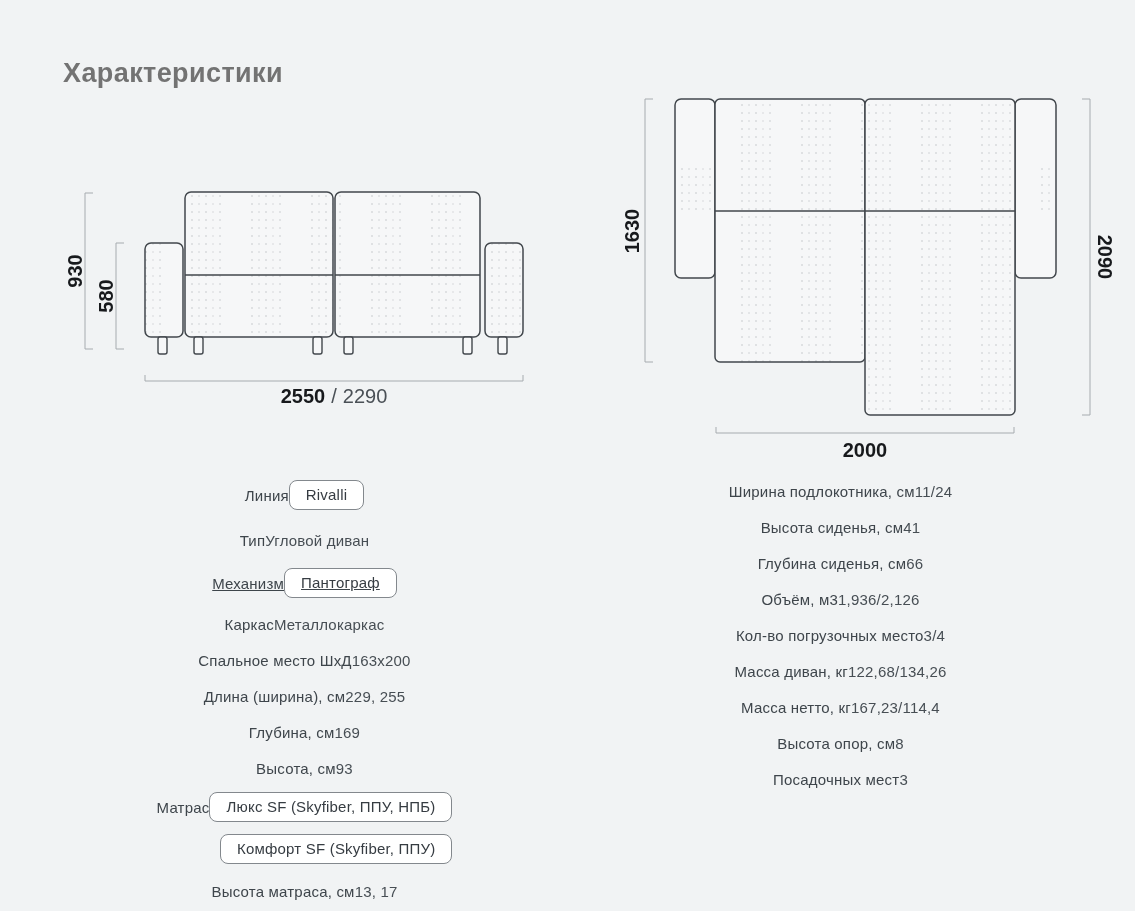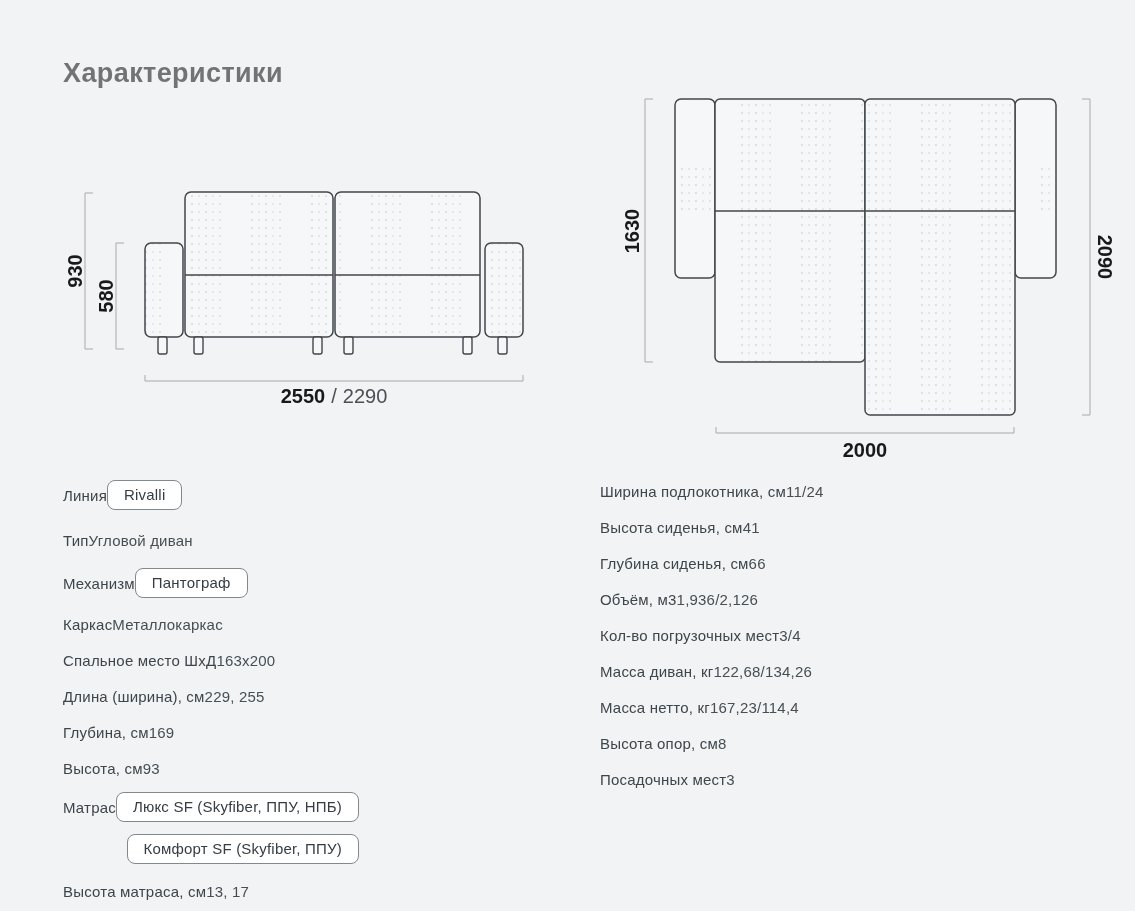--- a/index.html
+++ b/index.html
@@ -33,7 +33,7 @@
 
   .spec-row {
     display: flex;
-    justify-content: flex-start;
+    justify-content: center;
     align-items: center;
     font-size: 15px;
     letter-spacing: 0.2px;

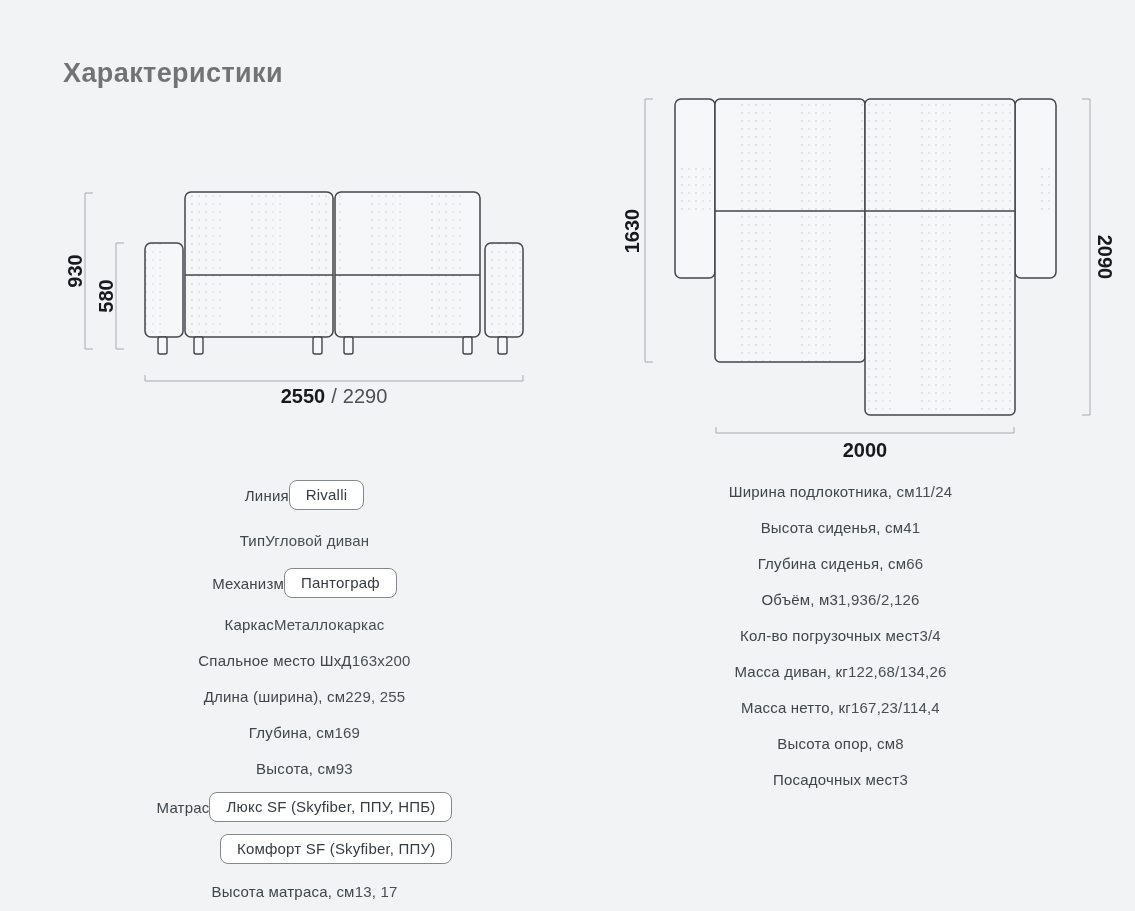--- a/index.html
+++ b/index.html
@@ -40,7 +40,7 @@
   }
   .h50 { min-height: 50px; }
   .h40 { min-height: 40px; }
-  .h46 { min-height: 46px; }
+  .h46 { min-height: 46px; text-decoration: underline; }
   .h36 { min-height: 36px; }
   .h54 { min-height: 54px; }
   .spec-label { color: #3e454b; }

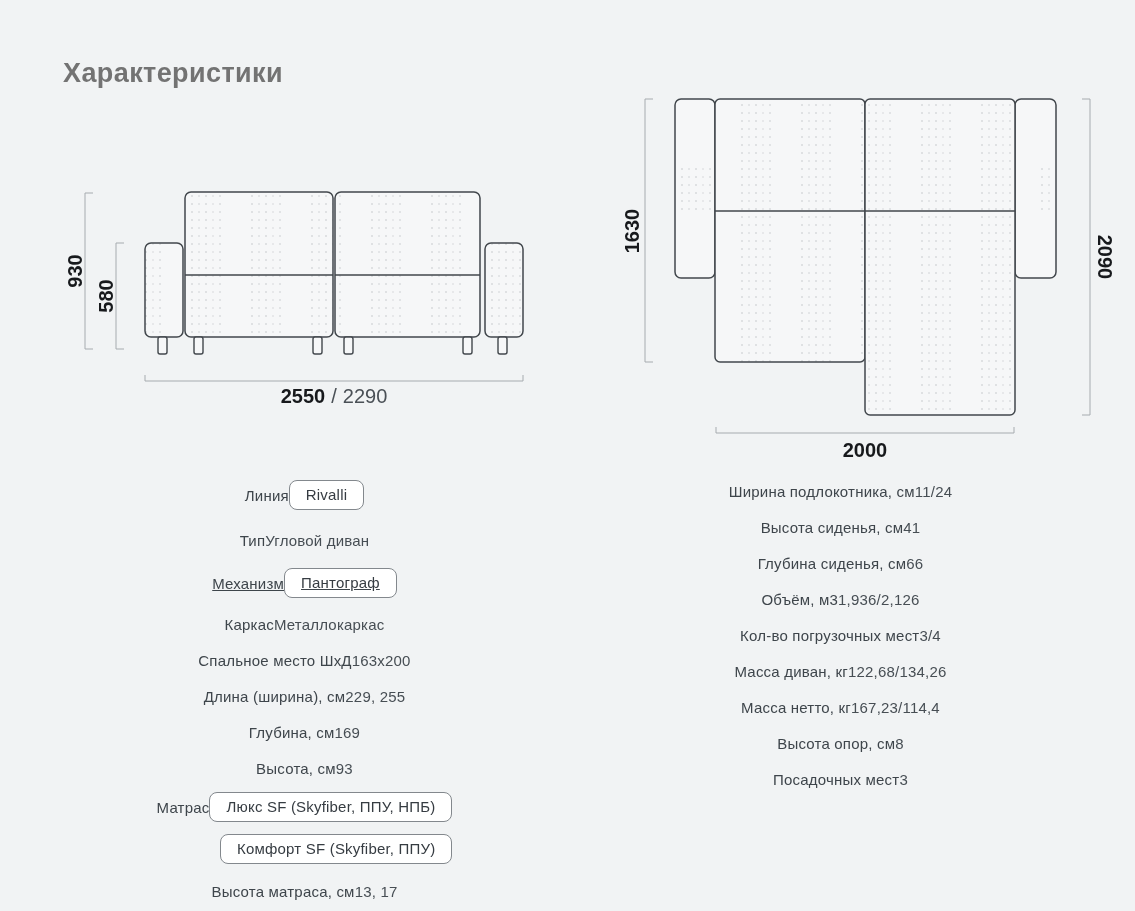--- a/index.html
+++ b/index.html
@@ -241,7 +241,7 @@
   </div>
 
   <div class="spec-row h36">
-    <div class="spec-label">Кол-во погрузочных мест</div>
+    <div class="spec-label">Кол-во погрузочных место</div>
     <div class="spec-value">3/4</div>
   </div>
 

